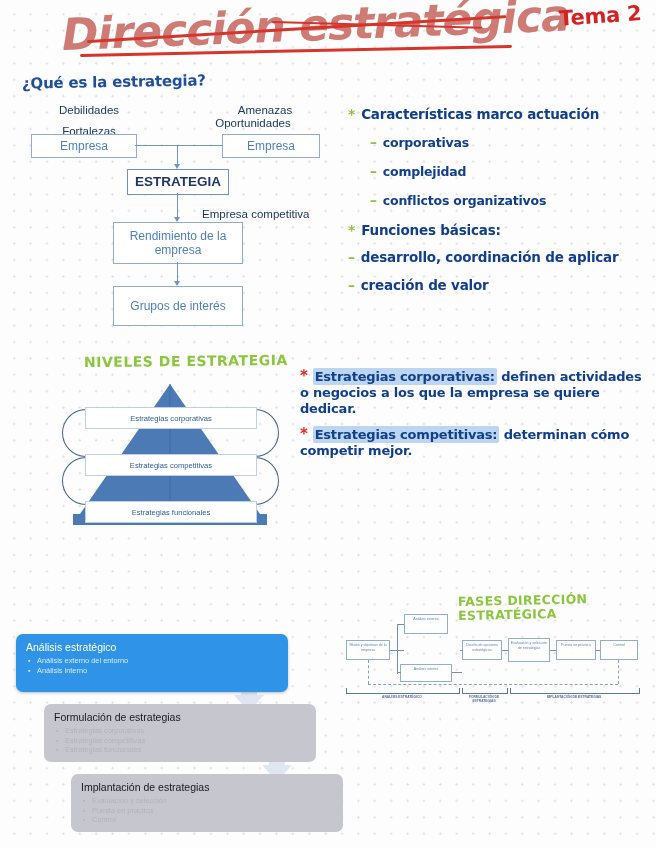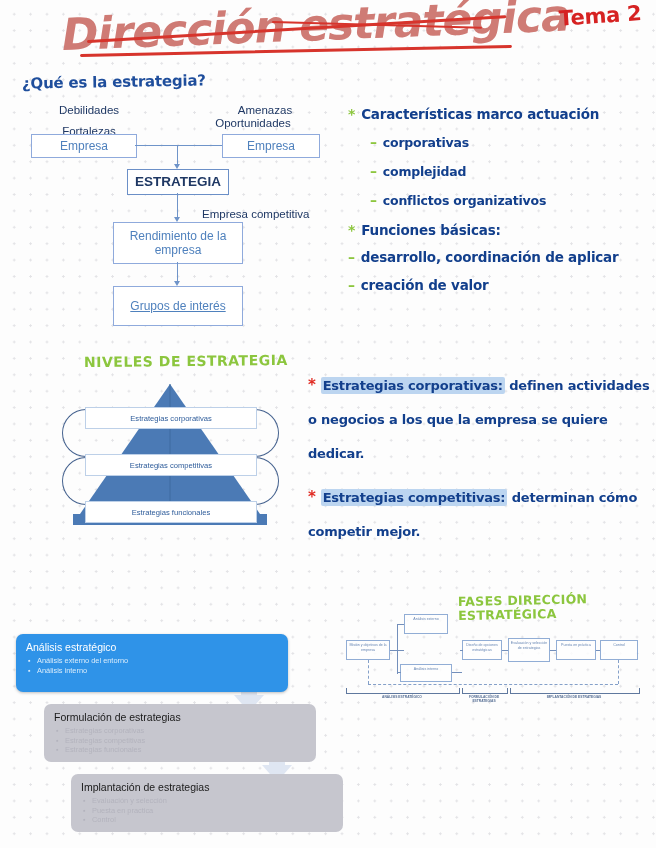--- a/index.html
+++ b/index.html
@@ -403,7 +403,7 @@
     <div class="dg-line" style="left:163px; top:158px; width:1.2px; height:22px;"></div>
     <div class="dg-arrow" style="left:160px; top:177px;"></div>
 
-    <div class="dg-box" style="left:99px; top:182px; width:128px; height:38px;text-decoration:underline;">Grupos de interés</div>
+    <div class="dg-box" style="left:99px; top:182px; width:128px; height:38px;">Grupos de interés</div>
   </div>
 
   <div id="notes-top" class="hand">

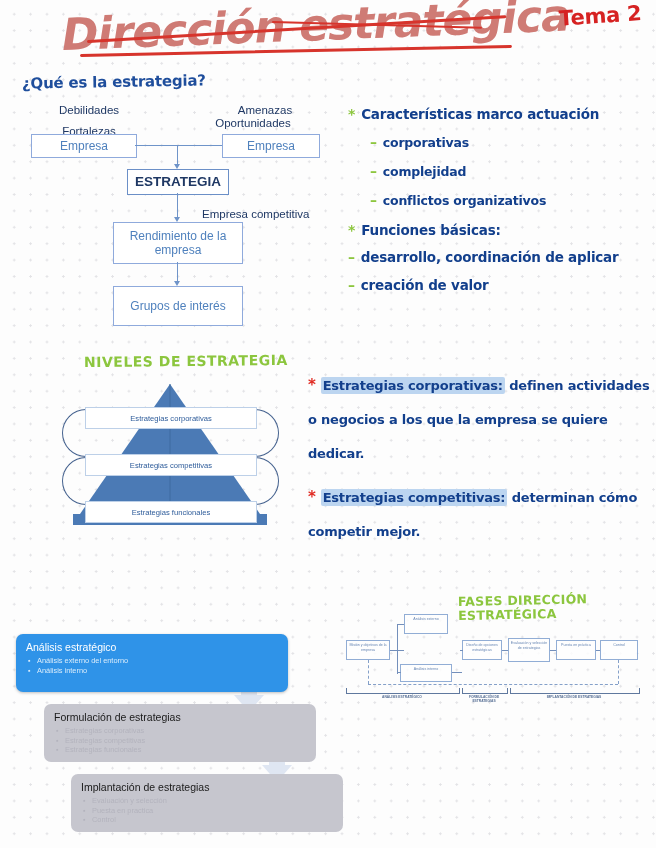--- a/index.html
+++ b/index.html
@@ -213,8 +213,7 @@
   .note-par {
     margin-bottom: 9px;
     font-size: 13px;
-    line-height: 34px;
-    margin-left: 8px;
+    line-height: 16px;
   }
   .note-par .star {
     color: #e02a22;

